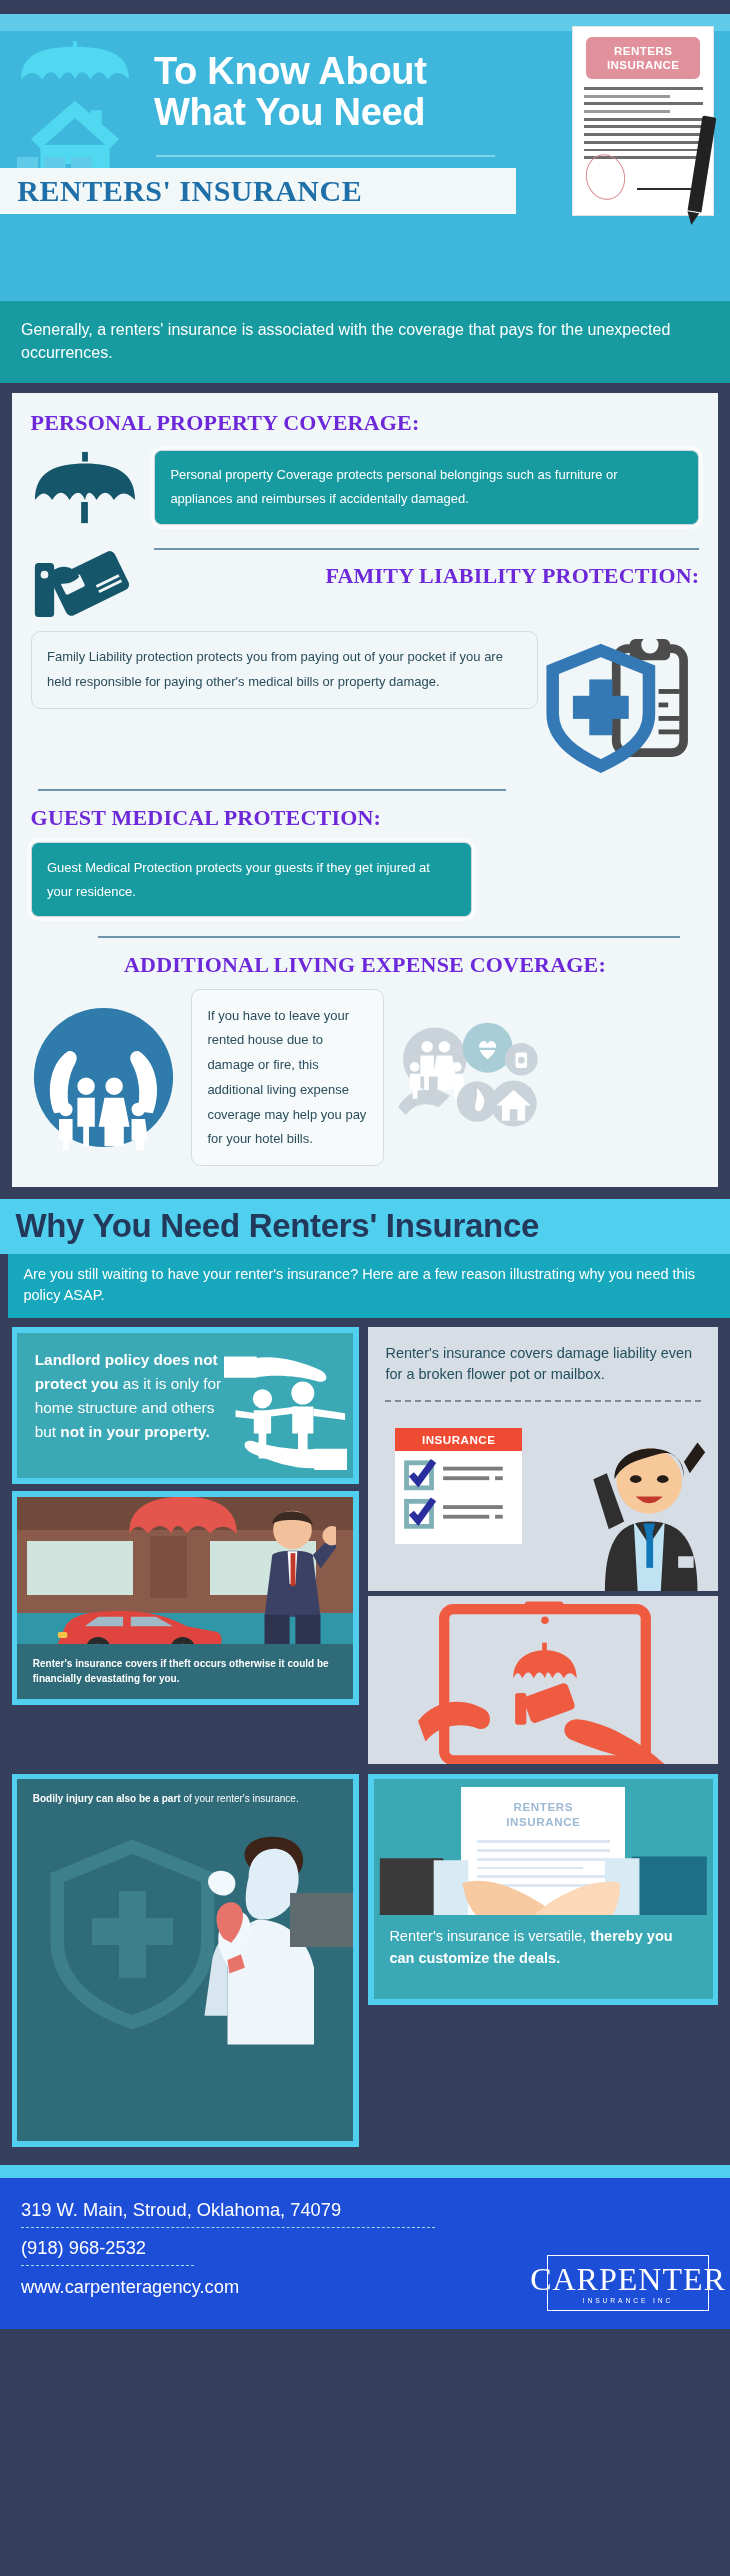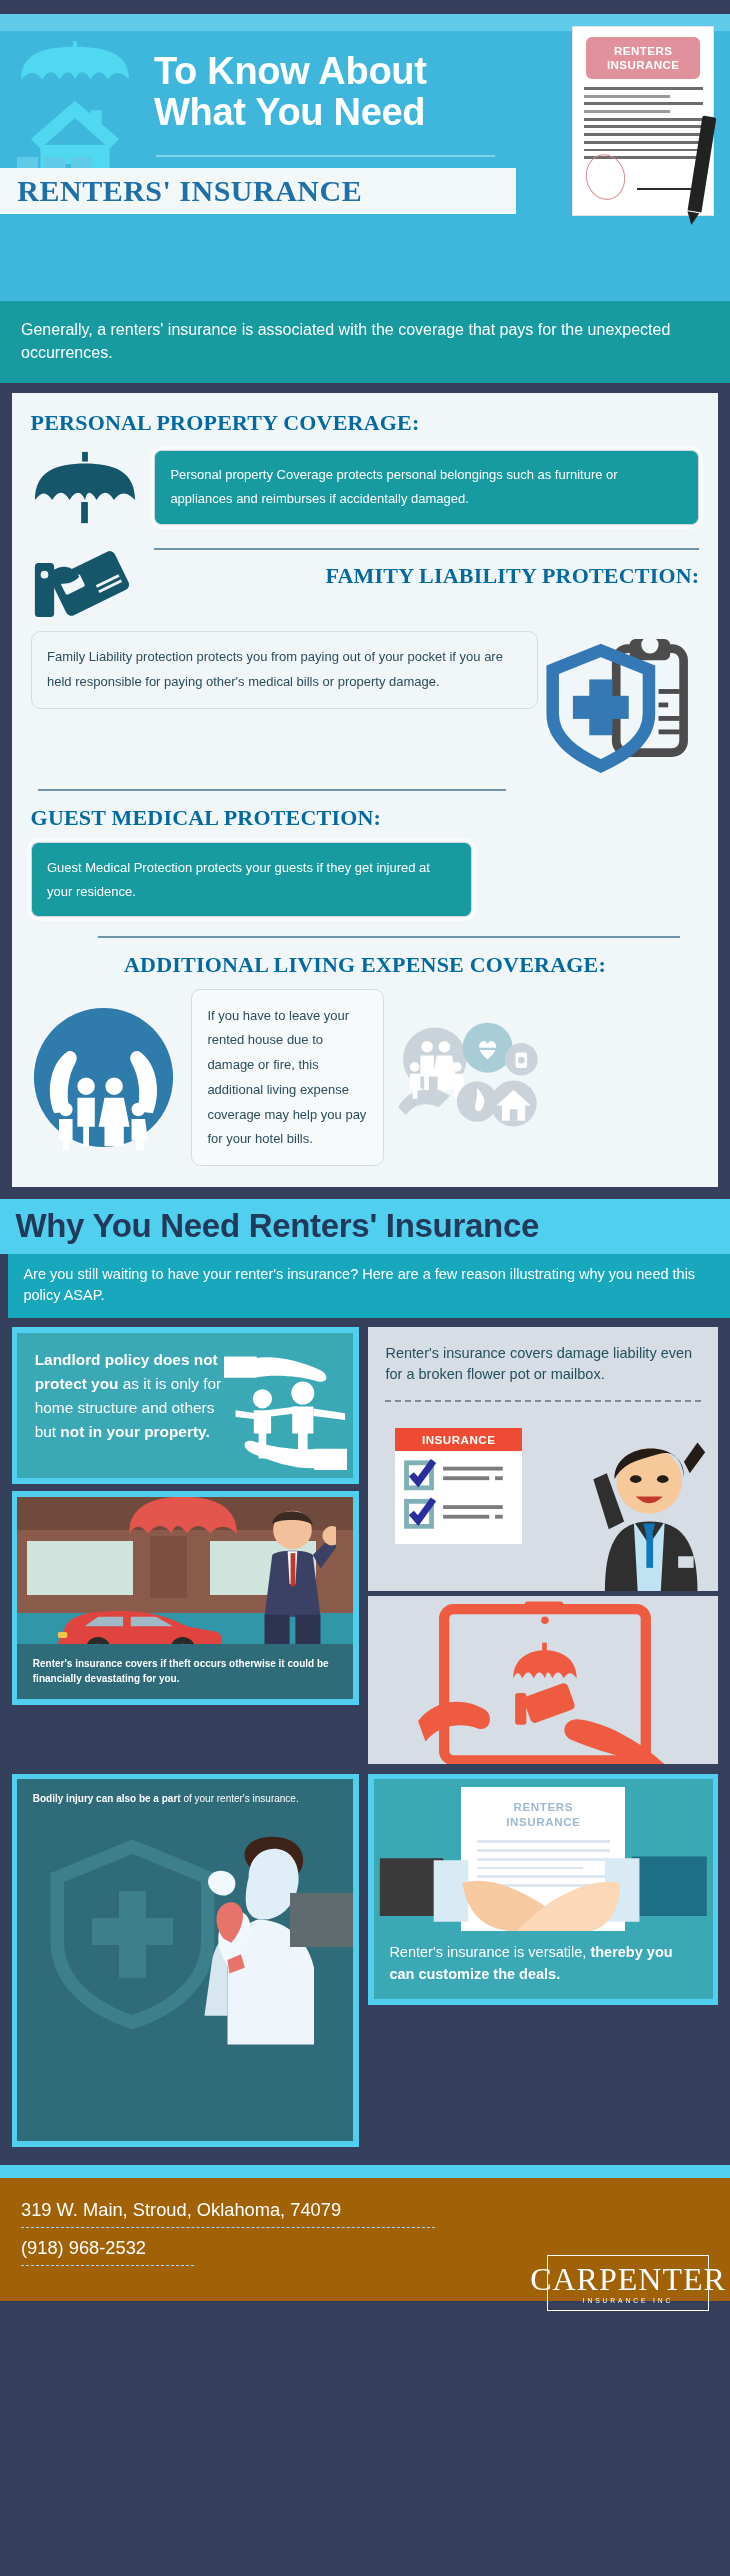--- a/index.html
+++ b/index.html
@@ -87,7 +87,7 @@
   }
   .sec-head {
     font-family: "Liberation Serif", serif; font-weight: bold;
-    color: #0369a1; font-size: 22px; letter-spacing: 0.2px;
+    color: #6d28d9; font-size: 22px; letter-spacing: 0.2px;
   }
   .sec-head.center { text-align: center; }
   .sec-head.right  { text-align: right; }

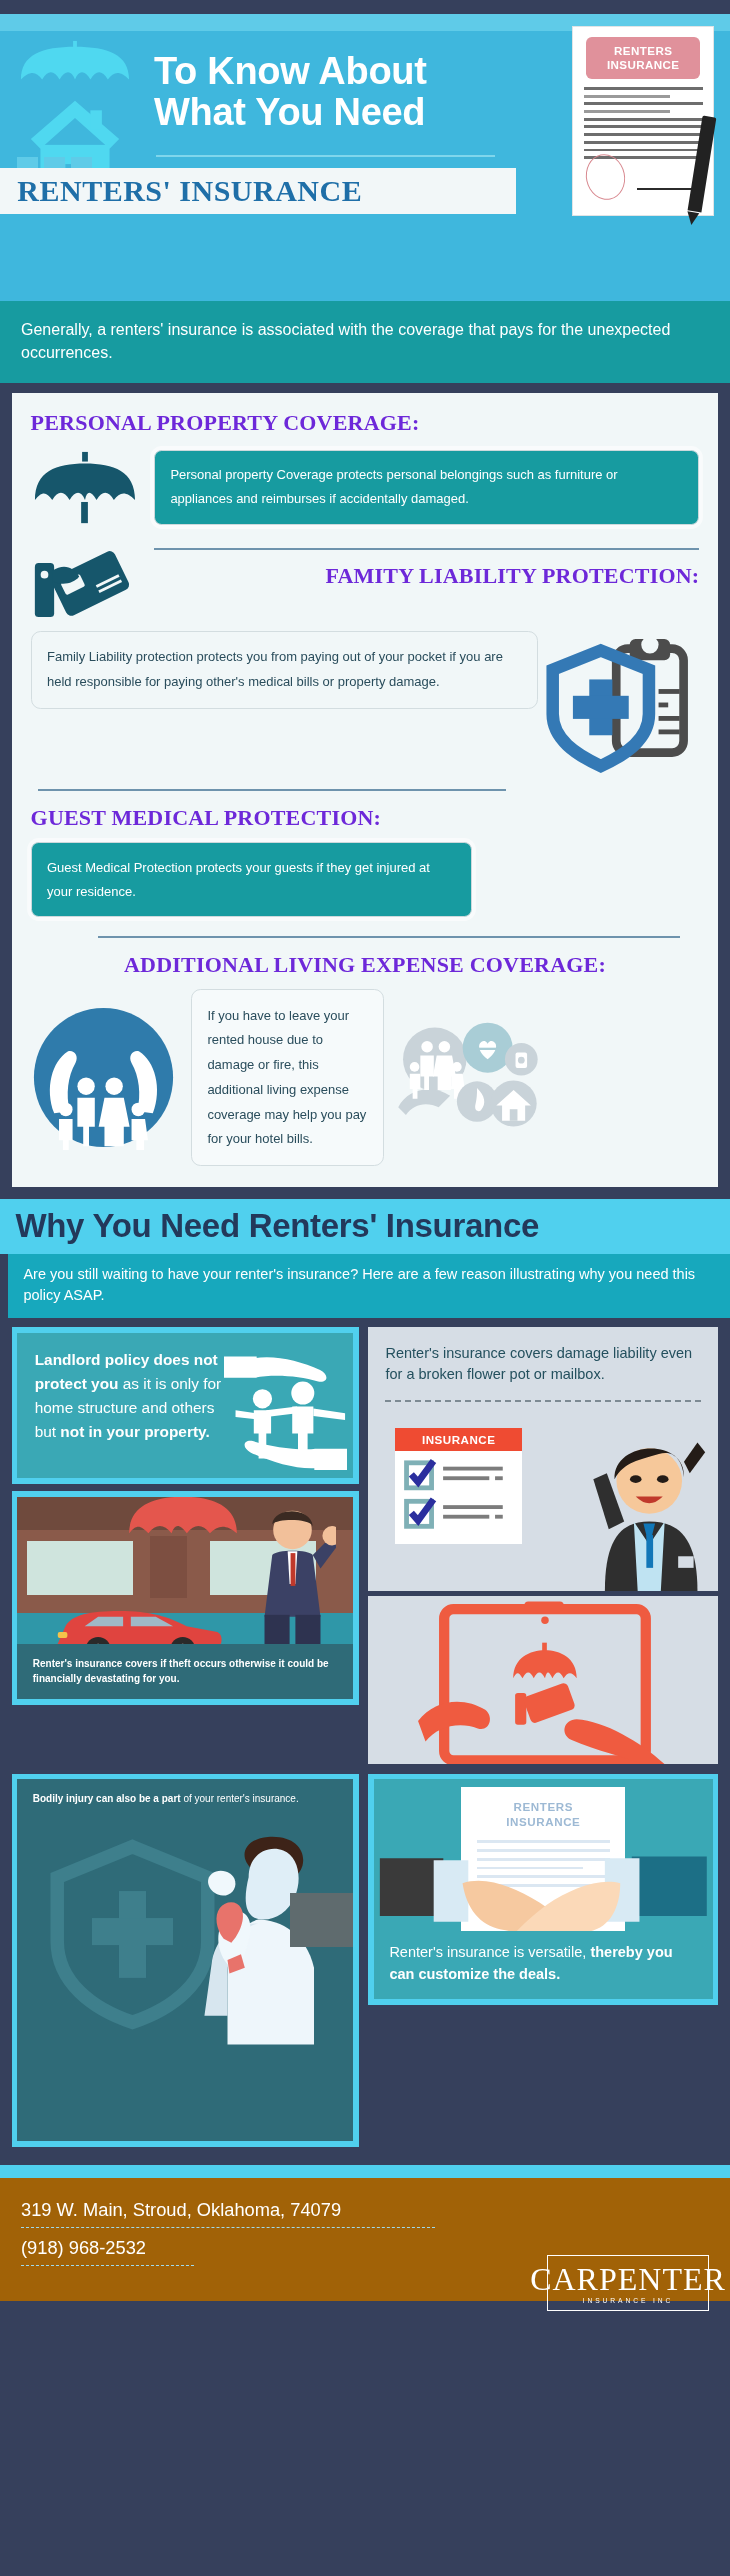--- a/index.html
+++ b/index.html
@@ -540,7 +540,7 @@
             <path d="M150 96 C170 92 196 96 214 104 C222 110 216 120 206 118 C188 112 166 110 150 110 Z" fill="#f6c9a0"></path>
             <path d="M140 108 C160 106 184 110 200 118 C206 124 198 130 190 128 C174 122 156 120 140 120 Z" fill="#f0bc8e"></path>
           </svg>
-          <div class="cap-teal" style="position:absolute; left:0; bottom:0; width:100%;">
+          <div class="cap-teal" style="position:absolute; left:0; bottom:16px; width:100%;">
             <span>Renter's insurance is versatile, </span><b>thereby you can customize the deals.</b>
           </div>
         </div>

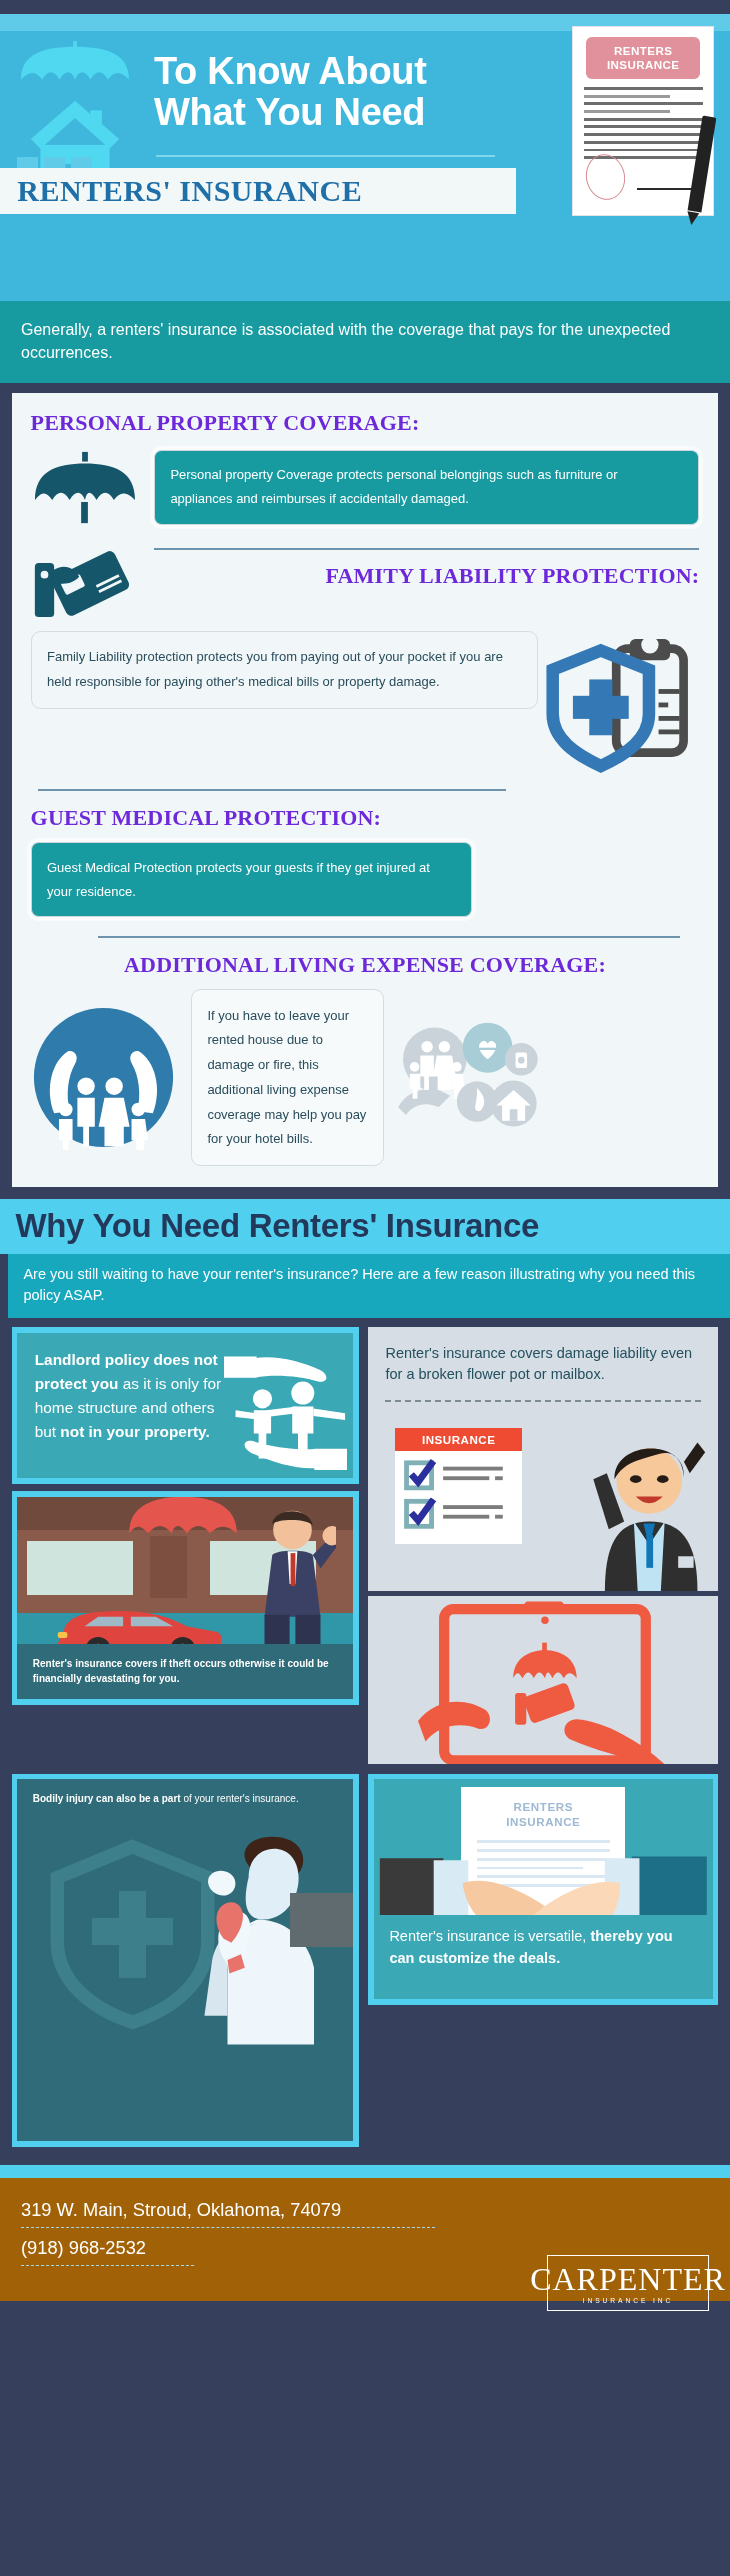--- a/index.html
+++ b/index.html
@@ -152,7 +152,7 @@
   .cap-teal b { font-weight: bold; }
 
   
-  .footer { background: #a16207; padding: 21px 21px 25px 21px; position: relative; }
+  .footer { background: #1d4ed8; padding: 21px 21px 25px 21px; position: relative; }
   .footer .line { color:#fff; font-size: 18.3px; margin-bottom: 5.8px; }
   .footer .dashrow { border-top: 1.9px dashed #9fd9ea; margin: 5.8px 0 9.6px 0; }
   .footer .dashrow.short { width: 173px; }

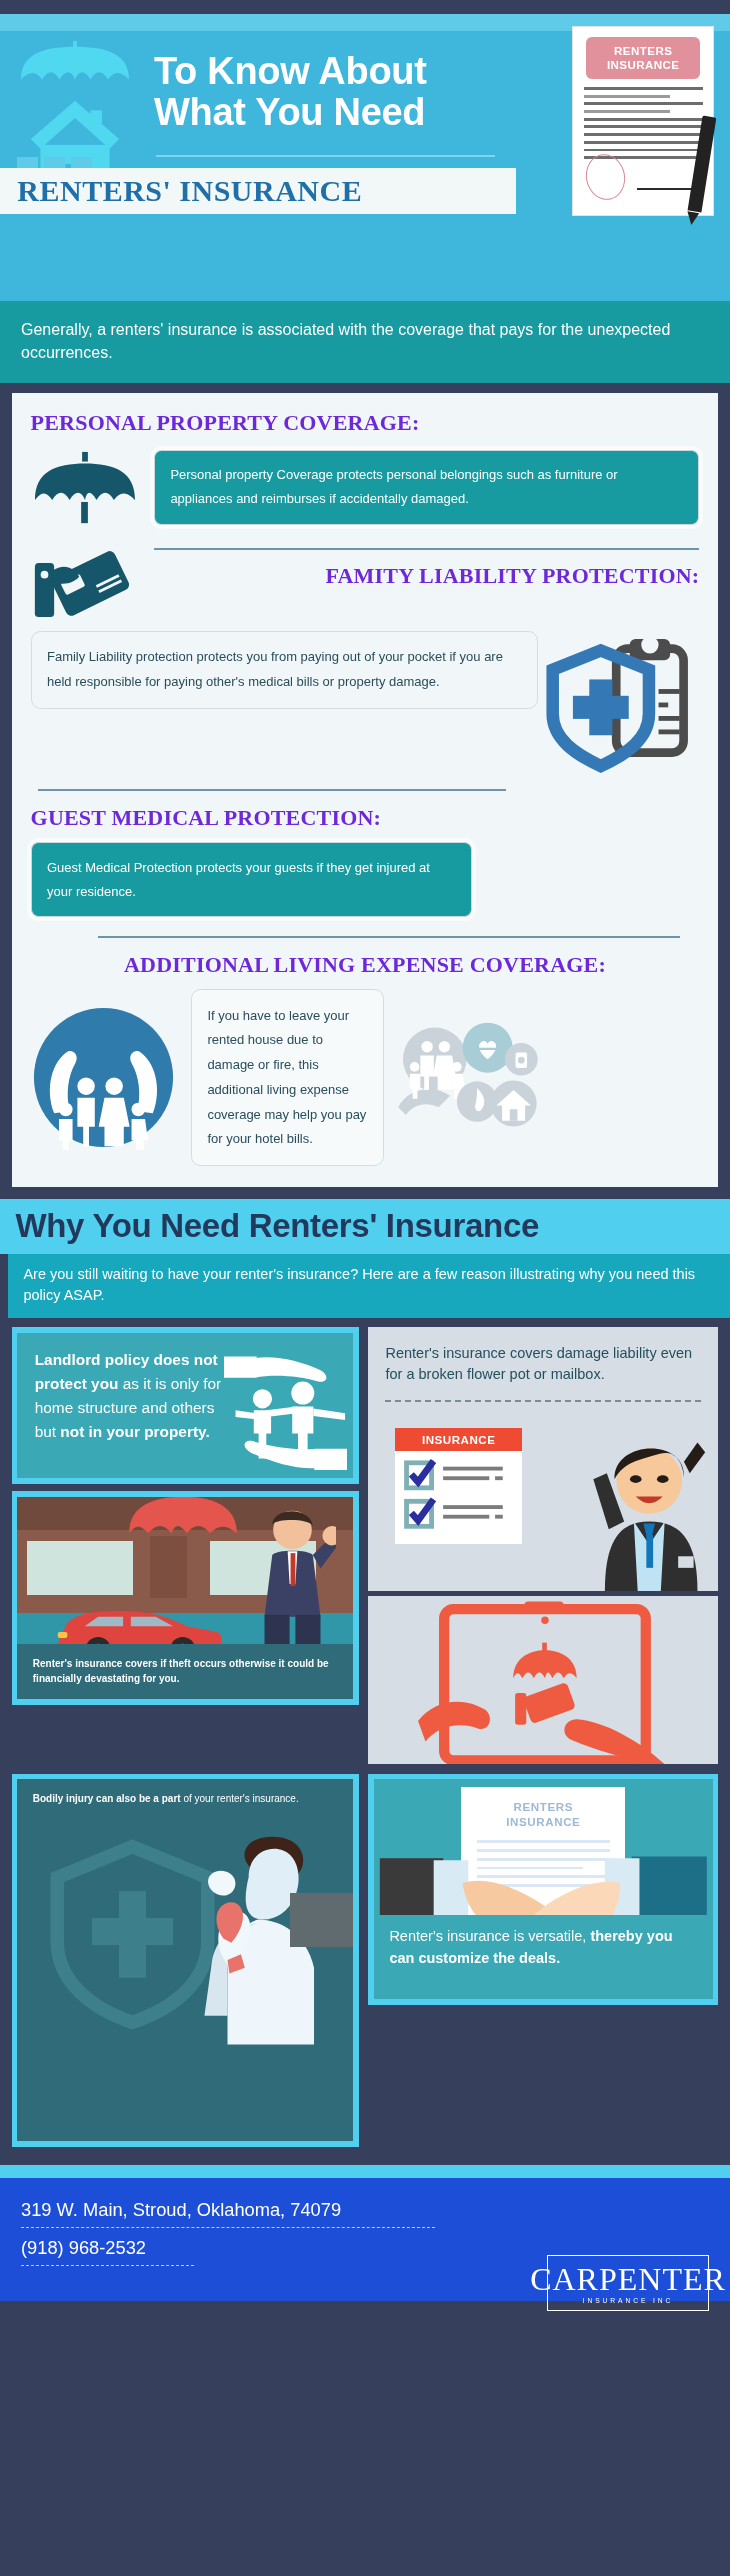--- a/index.html
+++ b/index.html
@@ -557,6 +557,7 @@
     <div class="dashrow long"></div>
     <div class="line">(918) 968-2532</div>
     <div class="dashrow short"></div>
+    <div class="line">www.carpenteragency.com</div>
 
     <div class="logo-box">
       <div class="brand">CARPENTER</div>

